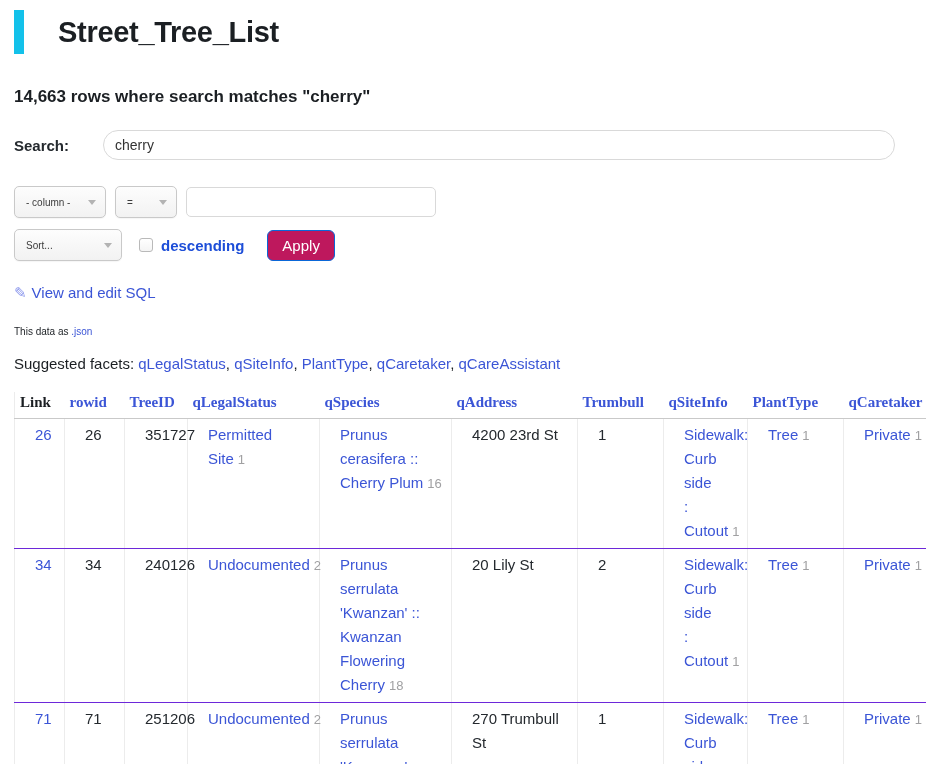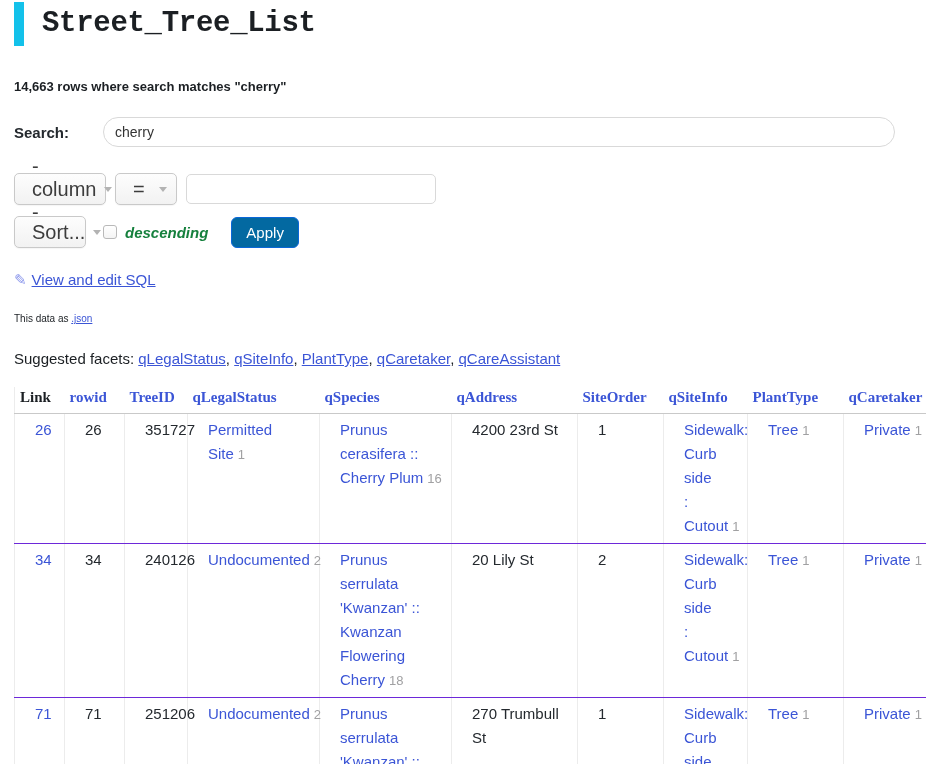--- a/index.html
+++ b/index.html
@@ -13,7 +13,7 @@
   .wrap { padding: 0 14px; }
 
   
-  .pagehead { margin-top: 2px; border-left: 10px solid #13c1ea; padding-left: 18px; font-family: Liberation Mono, monospace; }
+  .pagehead { margin-top: 10px; border-left: 10px solid #13c1ea; padding-left: 34px; }
   .pagehead h1 { margin: 0; font-size: 29px; line-height: 44px; font-weight: 700; color: #1b1f23; letter-spacing: -0.3px; }
 
   .rowcount { margin: 33px 0 0 0; font-size: 13px; font-weight: 700; color: #1b1f23; }

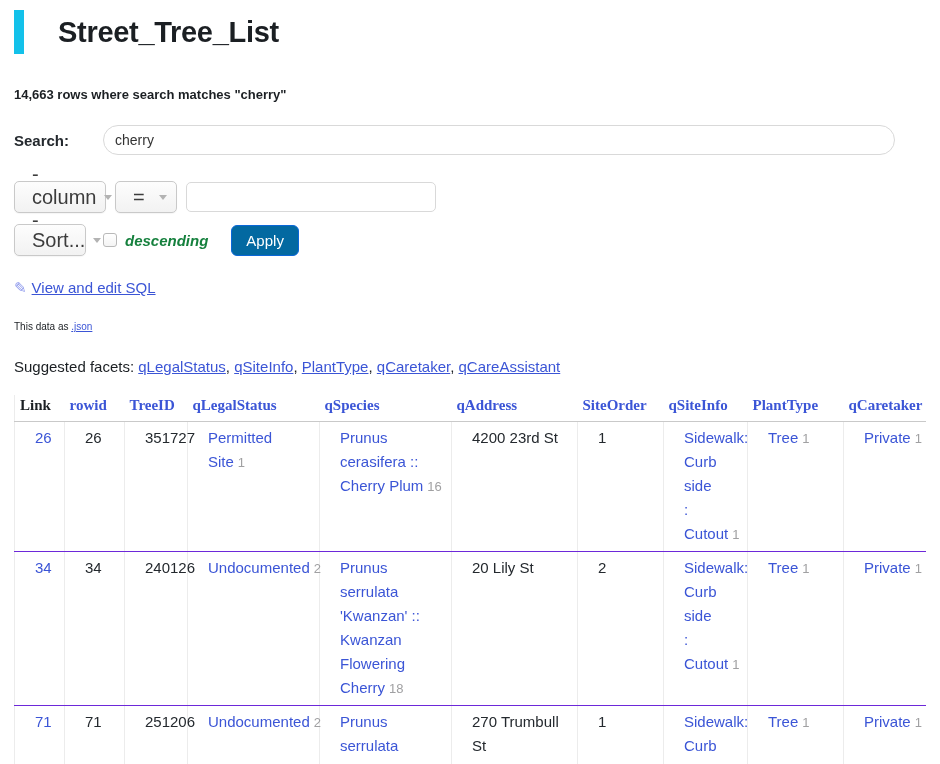--- a/index.html
+++ b/index.html
@@ -16,7 +16,7 @@
   .pagehead { margin-top: 10px; border-left: 10px solid #13c1ea; padding-left: 34px; }
   .pagehead h1 { margin: 0; font-size: 29px; line-height: 44px; font-weight: 700; color: #1b1f23; letter-spacing: -0.3px; }
 
-  .rowcount { margin: 33px 0 0 0; font-size: 13px; font-weight: 700; color: #1b1f23; }
+  .rowcount { margin: 33px 0 0 0; font-size: 17px; font-weight: 700; color: #1b1f23; }
 
   
   .search-row { display: flex; align-items: center; margin-top: 23px; }

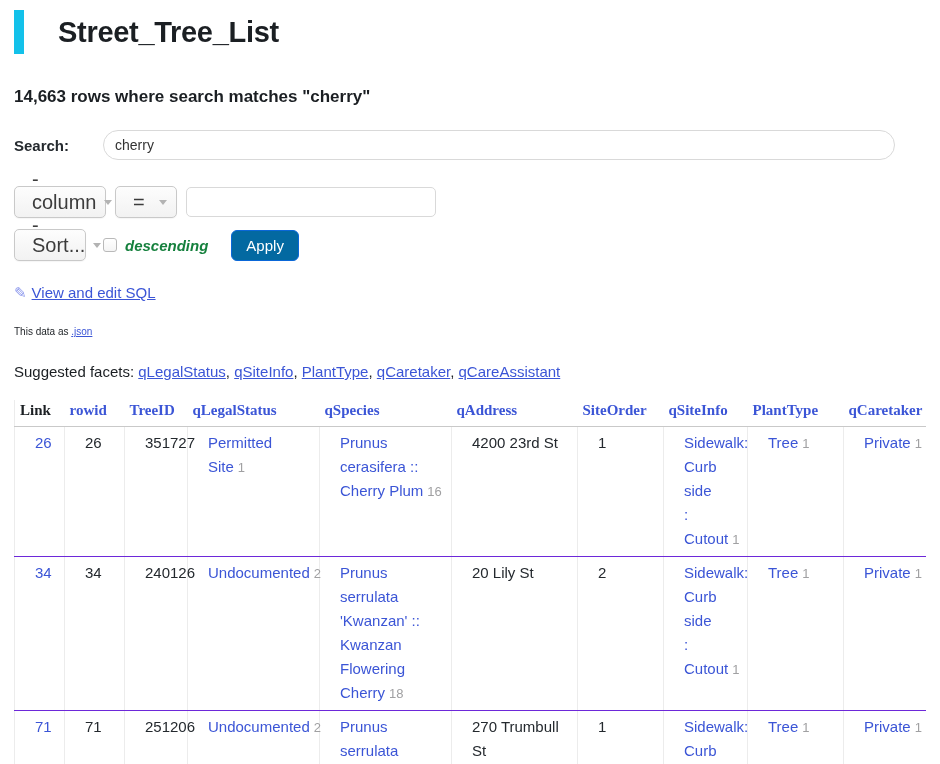--- a/index.html
+++ b/index.html
@@ -32,7 +32,7 @@
     display: inline-flex; align-items: center; justify-content: space-between;
     height: 32px; border: 1px solid #c9c9c9; border-radius: 5px;
     background: linear-gradient(#fdfdfd, #f2f2f2);
-    padding: 0 9px 0 17px; font-size: 20px; color: #3c3c3c; cursor: default;
+    padding: 0 9px 0 11px; font-size: 10px; color: #3c3c3c; cursor: default;
     box-shadow: 0 1px 1px rgba(0,0,0,0.04);
   }
   .chev {

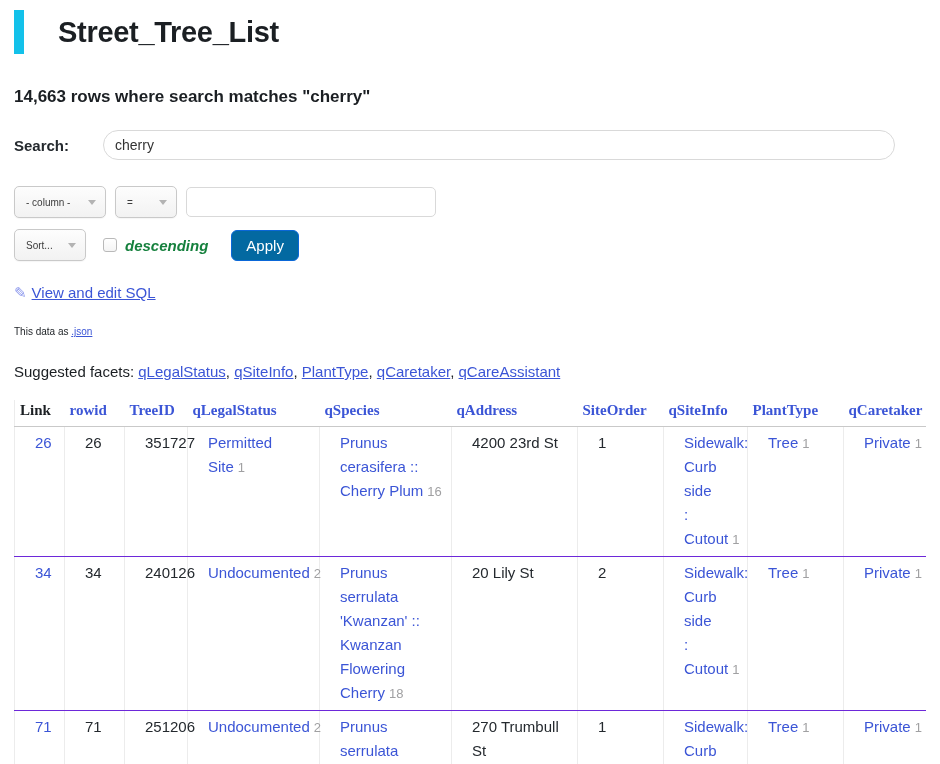--- a/index.html
+++ b/index.html
@@ -51,7 +51,7 @@
   }
 
   .sort-row { display: flex; align-items: center; margin-top: 11px; }
-  .sel-sort { width: 72px; }
+  .sel-sort { width: 108px; }
   .desc-checkbox {
     appearance: none; -webkit-appearance: none;
     width: 14px; height: 14px; margin: 0 0 0 17px;

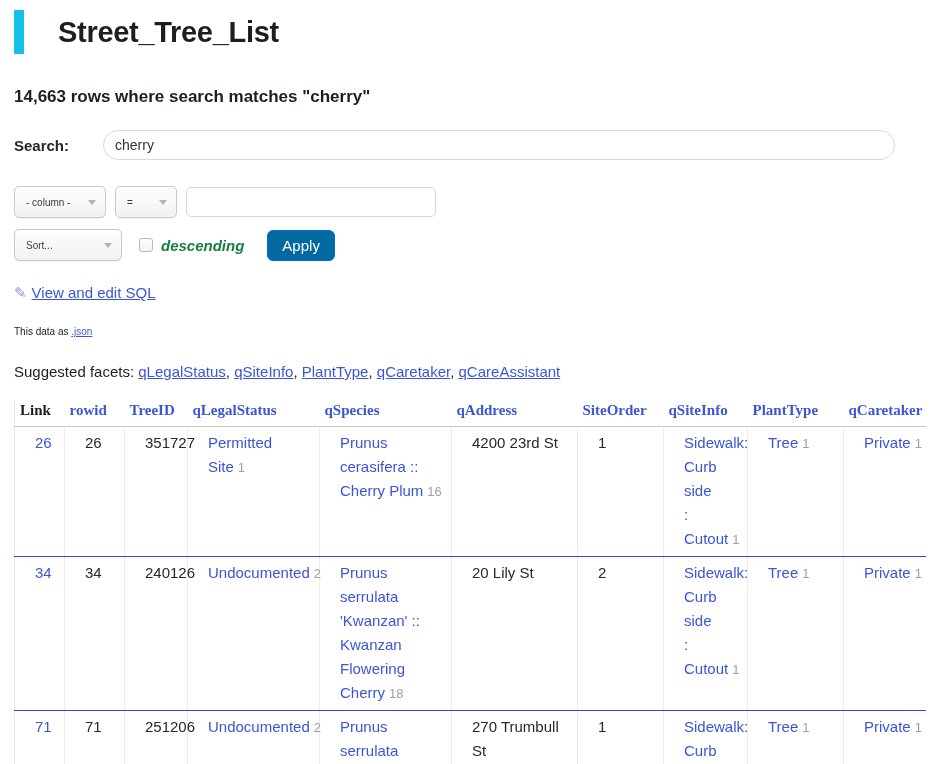--- a/index.html
+++ b/index.html
@@ -58,7 +58,7 @@
     border: 1px solid #b9b9b9; border-radius: 3px;
     background: linear-gradient(#fff, #f4f4f4);
   }
-  .desc-label { font-weight: 700; font-size: 15px; margin-left: 8px; color: #15803d; font-style: italic; }
+  .desc-label { font-weight: 700; font-size: 15px; margin-left: 8px; color: #1d4ed8; }
   .apply-btn {
     margin-left: 23px; height: 31px; padding: 0 14px;
     background: #0369a1; border: 1px solid #0a67d8; border-radius: 6px;

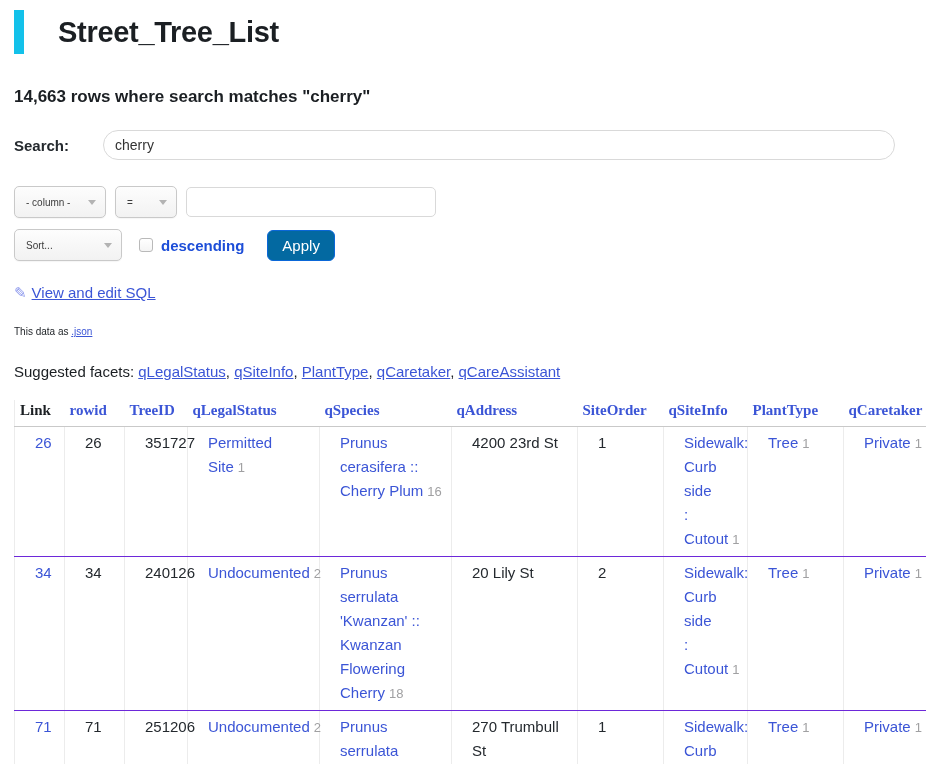--- a/index.html
+++ b/index.html
@@ -61,7 +61,7 @@
   .desc-label { font-weight: 700; font-size: 15px; margin-left: 8px; color: #1d4ed8; }
   .apply-btn {
     margin-left: 23px; height: 31px; padding: 0 14px;
-    background: #0369a1; border: 1px solid #0a67d8; border-radius: 6px;
+    background: #be185d; border: 1px solid #0a67d8; border-radius: 6px;
     color: #fff; font-size: 15px; cursor: pointer;
     font-family: "Liberation Sans", "DejaVu Sans", sans-serif;
   }

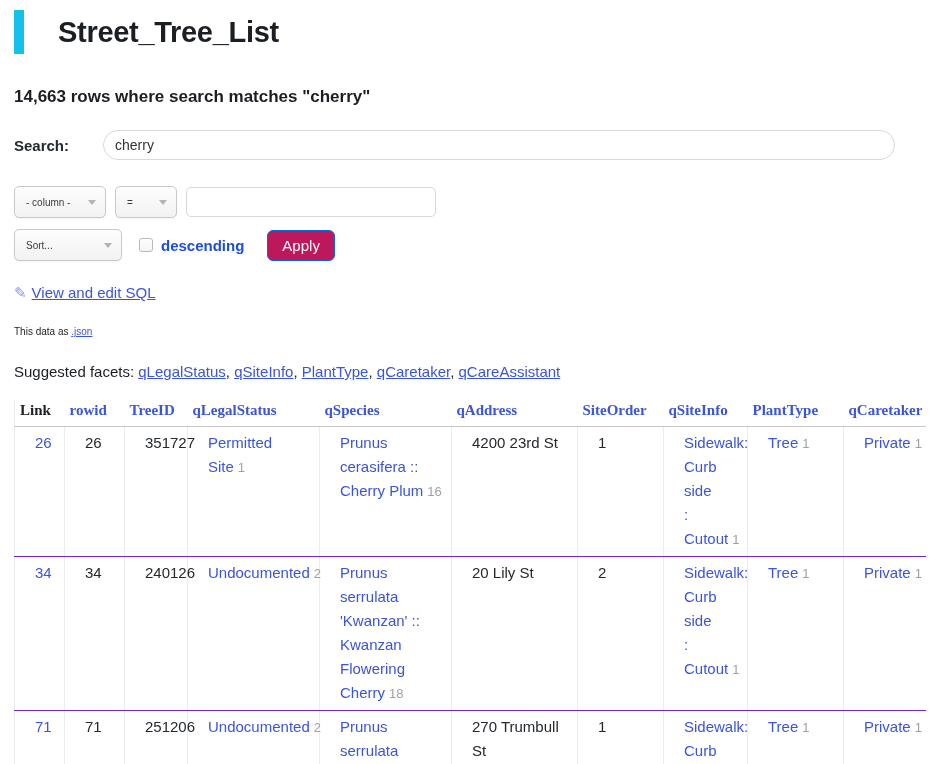--- a/index.html
+++ b/index.html
@@ -68,7 +68,7 @@
 
   
   a { color: #3b55d6; text-decoration: none; cursor: pointer; }
-  a.u { text-decoration: underline; }
+  a.u { }
 
   .sql-line { margin-top: 23px; font-size: 15px; line-height: 18px; }
   .pencil { color: #8a96ec; margin-right: 5px; font-size: 15px; }

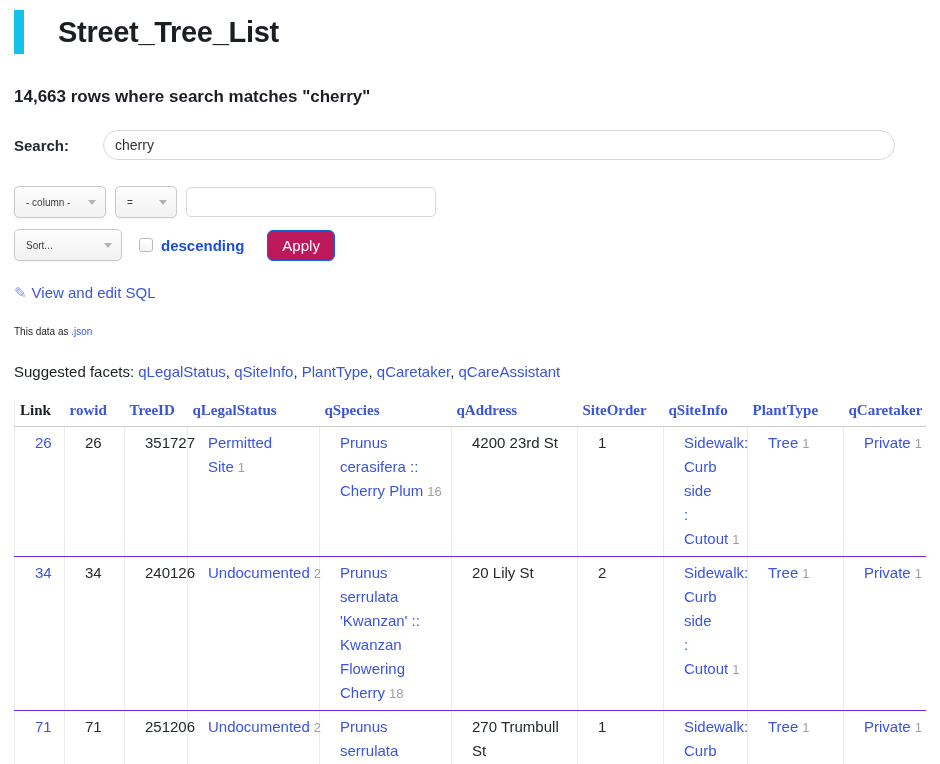--- a/index.html
+++ b/index.html
@@ -73,7 +73,7 @@
   .sql-line { margin-top: 23px; font-size: 15px; line-height: 18px; }
   .pencil { color: #8a96ec; margin-right: 5px; font-size: 15px; }
   .data-line { margin-top: 21px; font-size: 10px; line-height: 18px; color: #1b1f23; }
-  .facets-line { margin-top: 22px; font-size: 15px; line-height: 18px; color: #1b1f23; }
+  .facets-line { margin-top: 14px; font-size: 15px; line-height: 18px; color: #1b1f23; }
   .facets-line .sep { color: #1b1f23; }
 
   

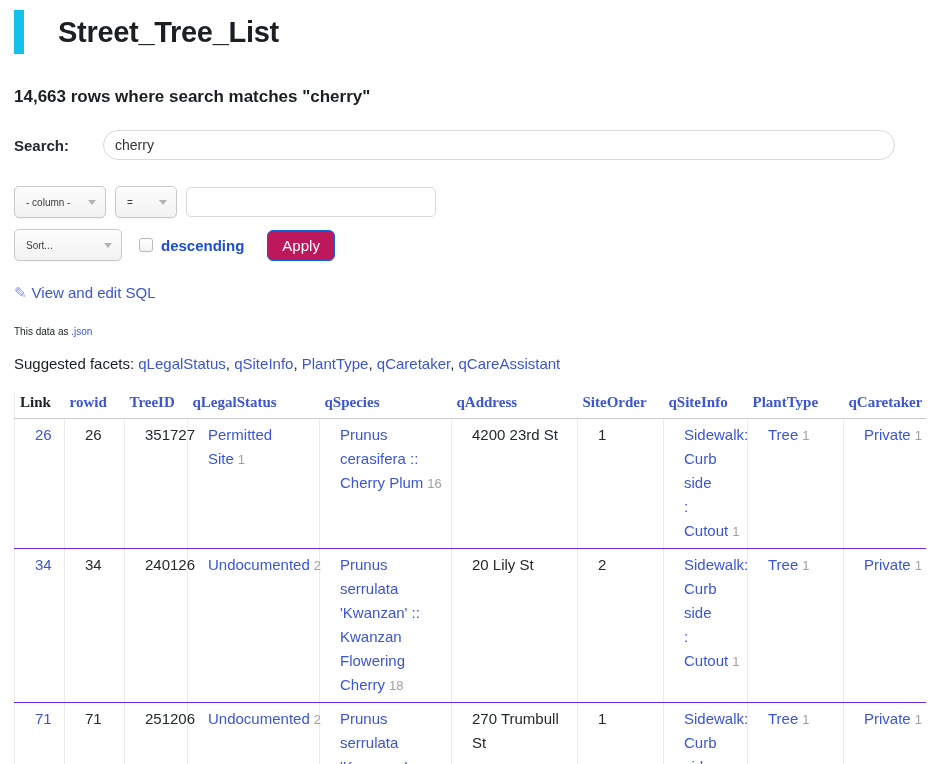--- a/index.html
+++ b/index.html
@@ -166,7 +166,7 @@
         <th><a>qLegalStatus</a></th>
         <th><a>qSpecies</a></th>
         <th><a>qAddress</a></th>
-        <th><a>SiteOrder</a></th>
+        <th><a>Trumbull</a></th>
         <th><a>qSiteInfo</a></th>
         <th><a>PlantType</a></th>
         <th><a>qCaretaker</a></th>

